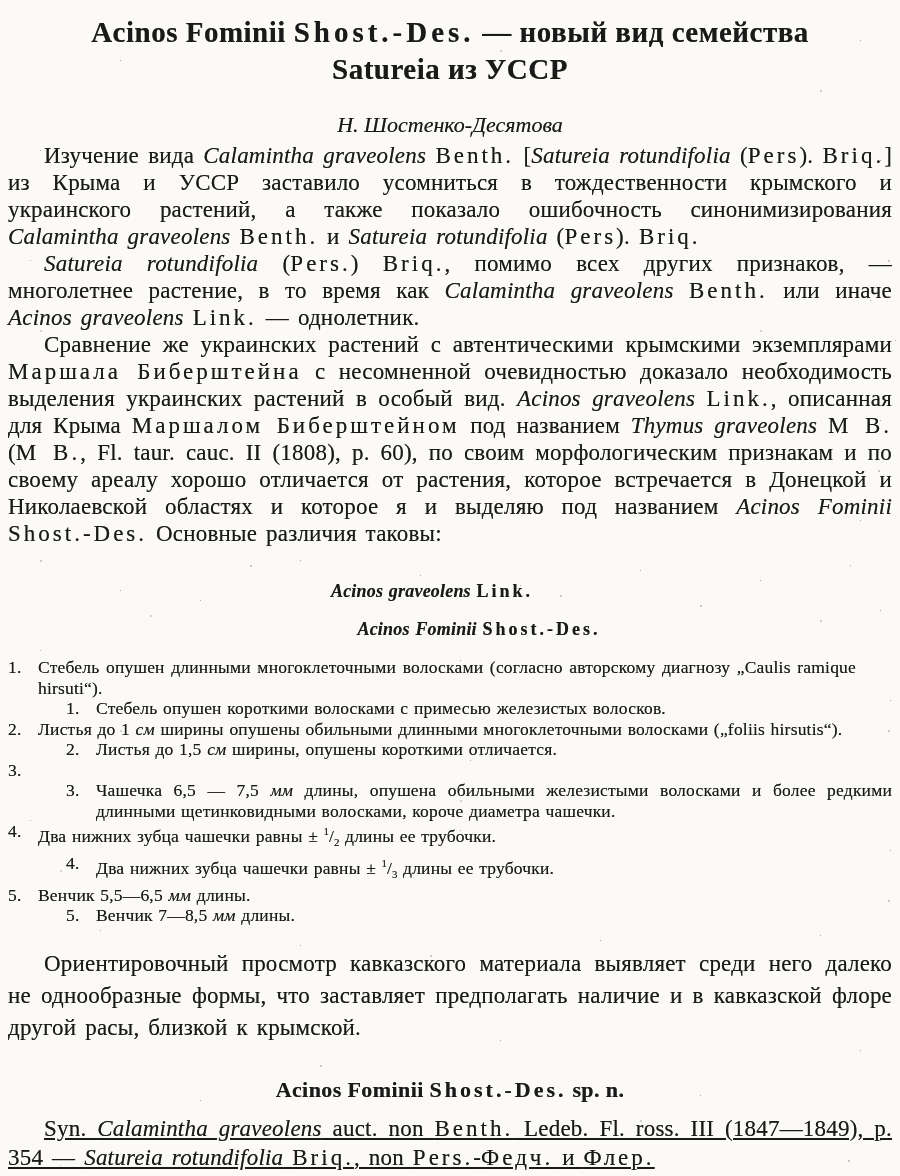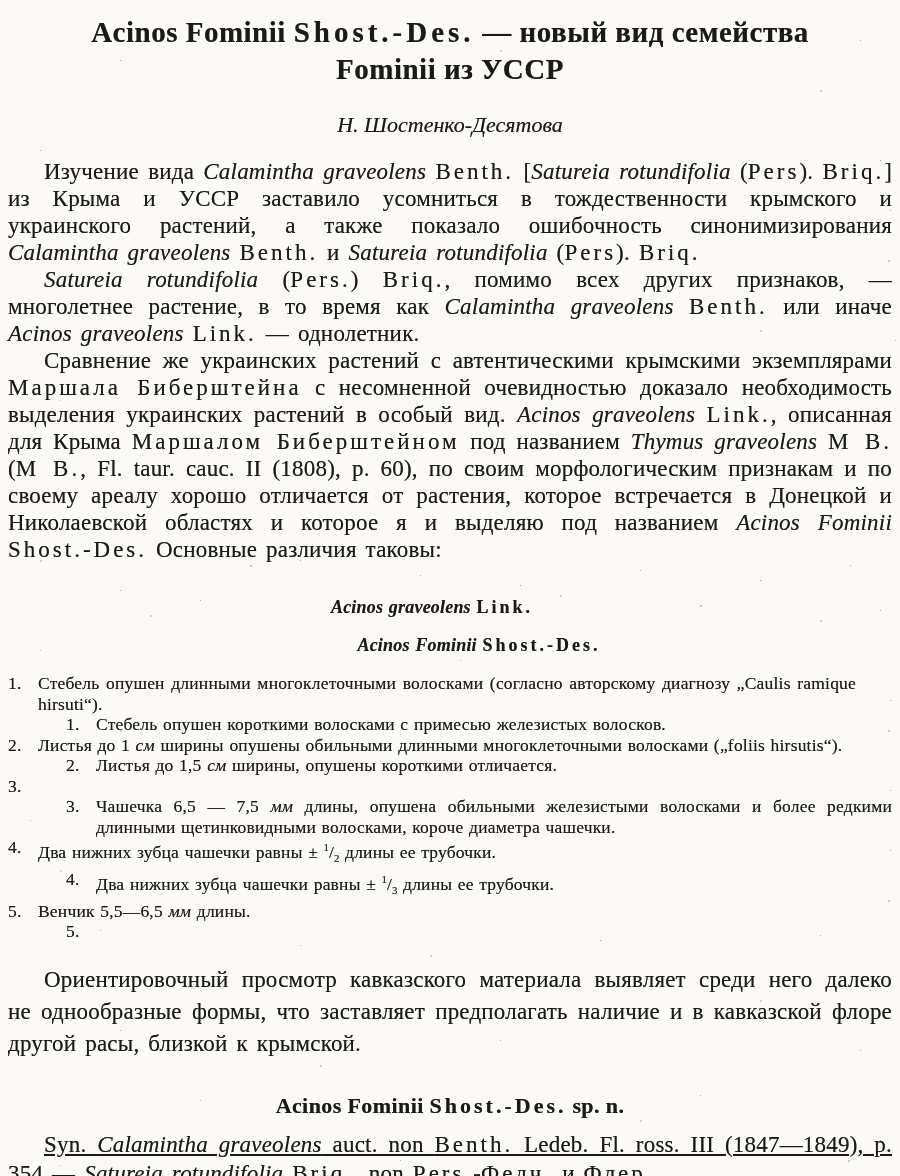--- a/index.html
+++ b/index.html
@@ -82,7 +82,7 @@
 
   <h1 class="title">
     <div><span>Acinos Fominii </span><span class="sp">Shost.-Des.</span><span> — новый вид семейства</span></div>
-    <div><span>Fominii из УССР</span></div>
+    <div><span>Satureia из УССР</span></div>
   </h1>
 
   <div class="author">Н. Шостенко-Десятова</div>

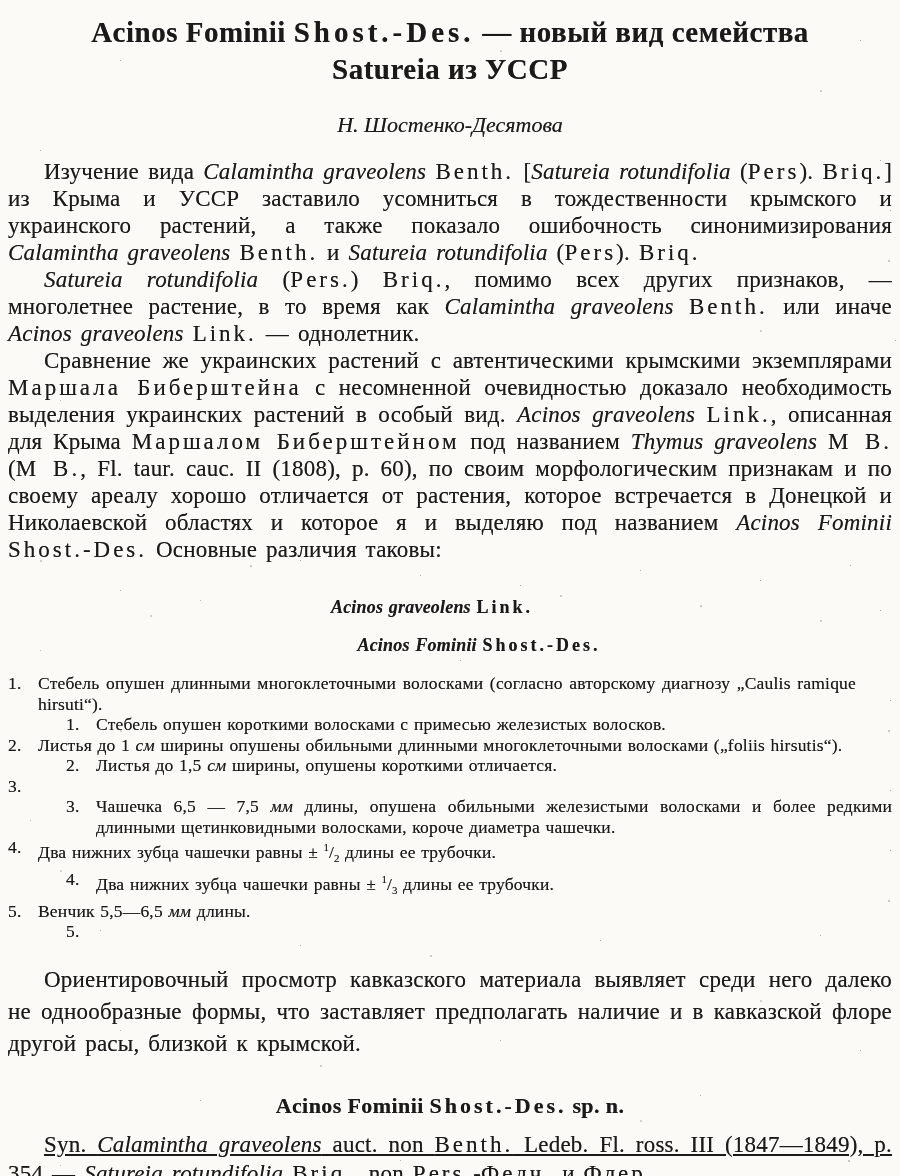--- a/index.html
+++ b/index.html
@@ -54,7 +54,7 @@
 
   .bodyp{font-size:23px;line-height:27px;text-align:justify;text-indent:36px;margin:0;
          word-spacing:3px;letter-spacing:.2px;}
-  .p-first{margin-top:20px;}
+  .p-first{margin-top:4px;}
 
   .cmp{display:grid;grid-template-columns:1fr;margin-top:34px;
        font-size:17.5px;line-height:20.5px;letter-spacing:.2px;word-spacing:1px;}

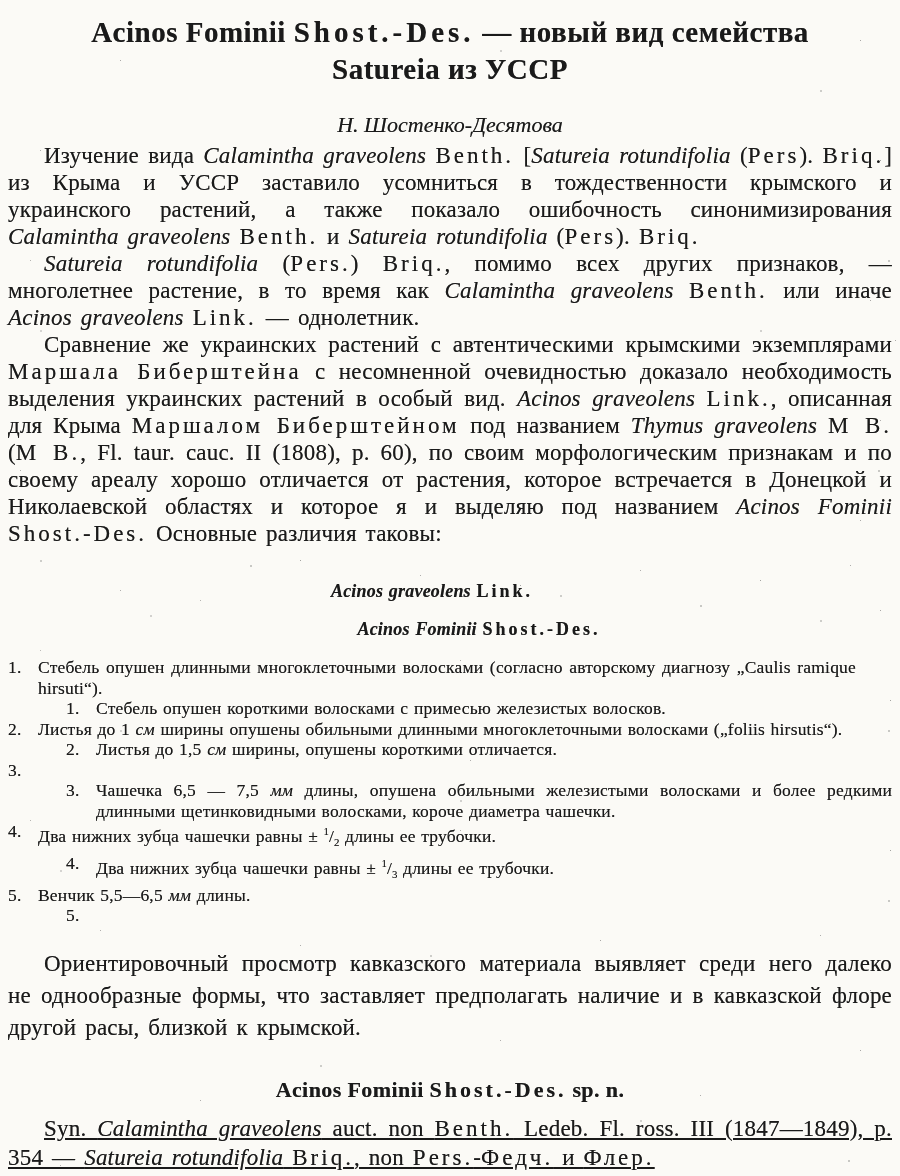--- a/index.html
+++ b/index.html
@@ -136,6 +136,7 @@
     </div>
     <div class="cell cell-r">
       <span class="num">5.</span>
+      <div class="itext"><span>Венчик 7—8,5 </span><span class="it">мм</span><span> длины.</span></div>
     </div>
   </div>
 

